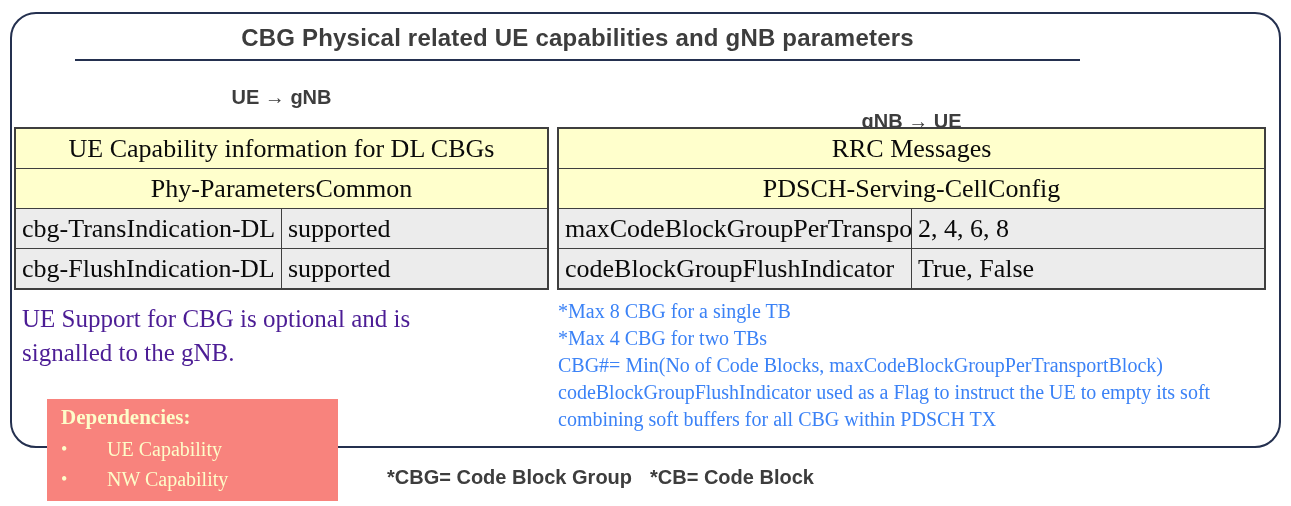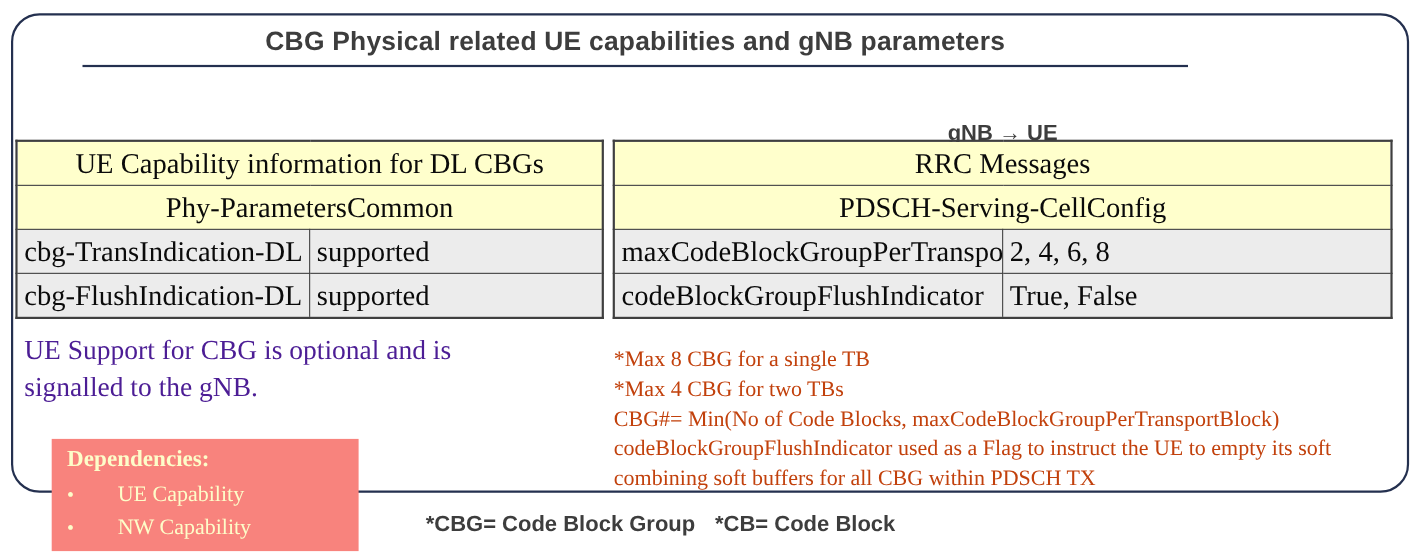--- a/index.html
+++ b/index.html
@@ -145,6 +145,7 @@
   <div class="page-title">CBG Physical related UE capabilities and gNB parameters</div>
   <div class="title-underline"></div>
 
+  <div class="col-head left">UE → gNB</div>
   <div class="col-head right">gNB → UE</div>
 
   <table class="cap-table left-table">

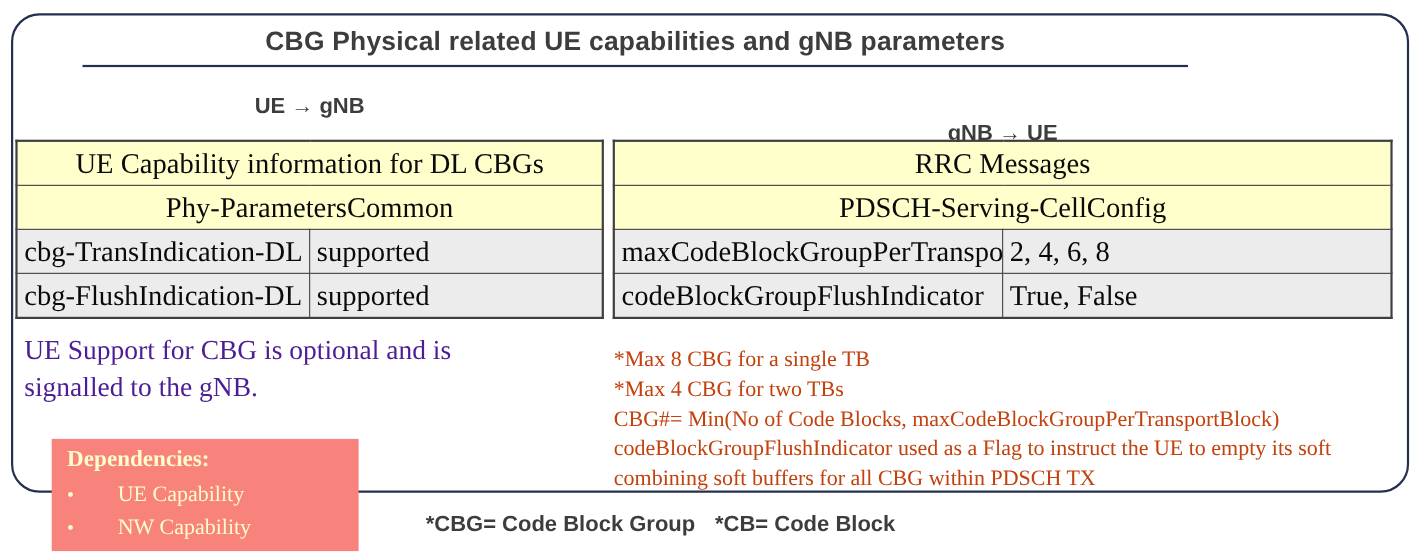--- a/index.html
+++ b/index.html
@@ -91,12 +91,12 @@
   }
   .right-notes {
     position: absolute;
-    left: 558px; top: 314px;
+    left: 558px; top: 298px;
     width: 660px;
     font-family: "Liberation Serif", serif;
     font-size: 20px;
     line-height: 27px;
-    color: #c2410c;
+    color: #3b82f6;
     z-index: 2;
   }
   .dep-box {

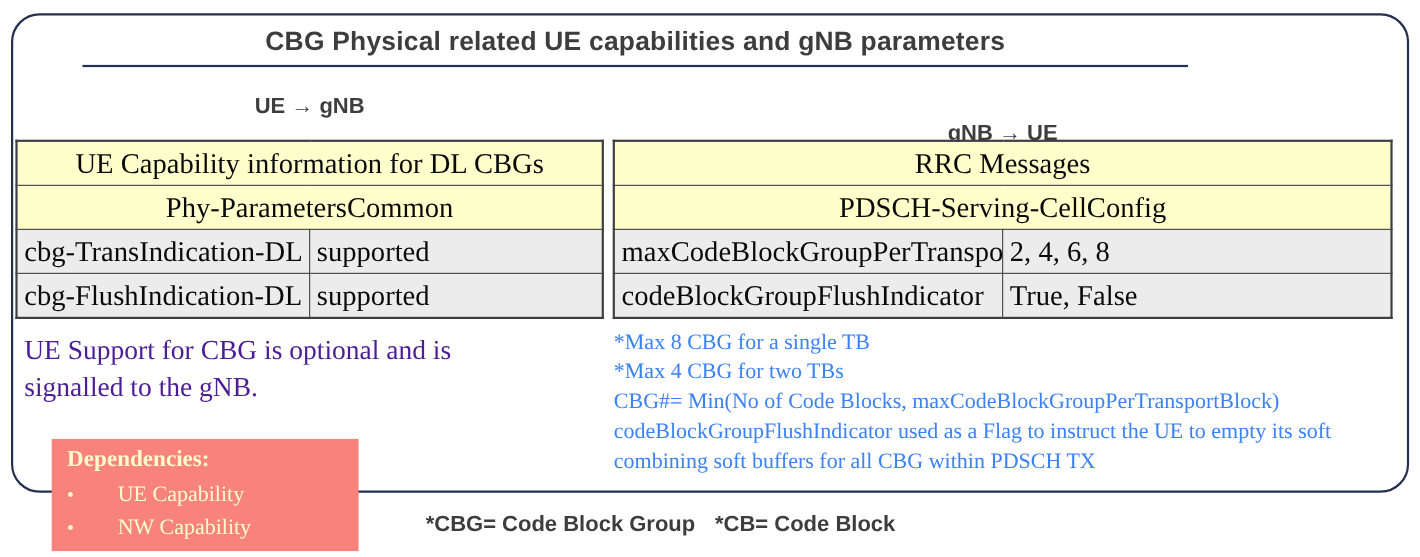--- a/index.html
+++ b/index.html
@@ -103,7 +103,7 @@
     position: absolute;
     left: 47px; top: 399px;
     width: 265px; height: 96px;
-    padding: 6px 0 0 14px;
+    padding: 6px 12px 0 14px;
     background: #f8837d;
     color: #fdfdc9;
     font-family: "Liberation Serif", serif;

